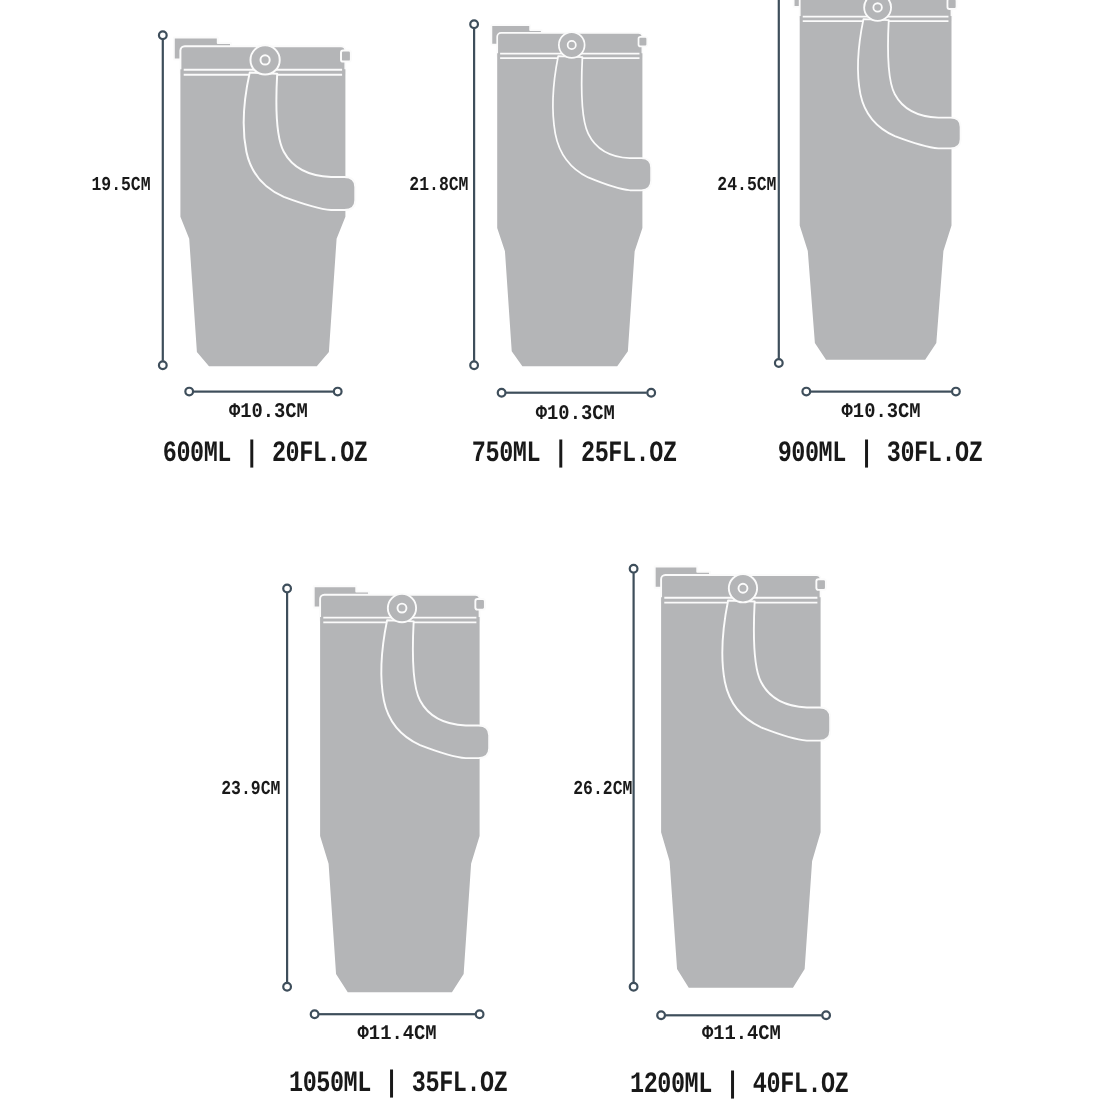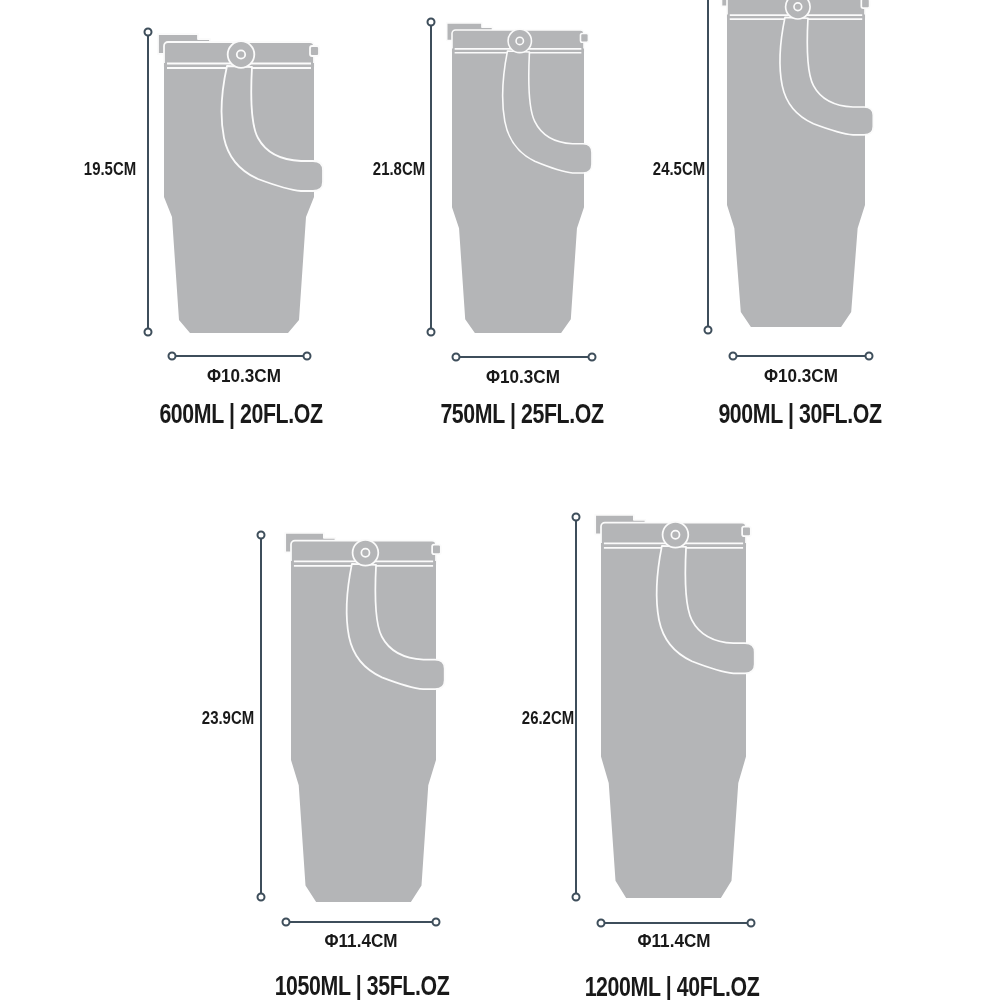--- a/index.html
+++ b/index.html
@@ -4,7 +4,7 @@
 <style>
   html,body{margin:0;padding:0;background:#fff;}
   #canvas{position:relative;width:1000px;height:1000px;background:var(--bg,#fff);overflow:hidden;
-          font-family:Liberation Sans, sans-serif;}
+          font-family:Liberation Mono, monospace;}
   .t-group{position:absolute;inset:0;pointer-events:none;}
   svg.tumbler-art{position:absolute;}
   .vline{position:absolute;width:2px;background:var(--dim);}

